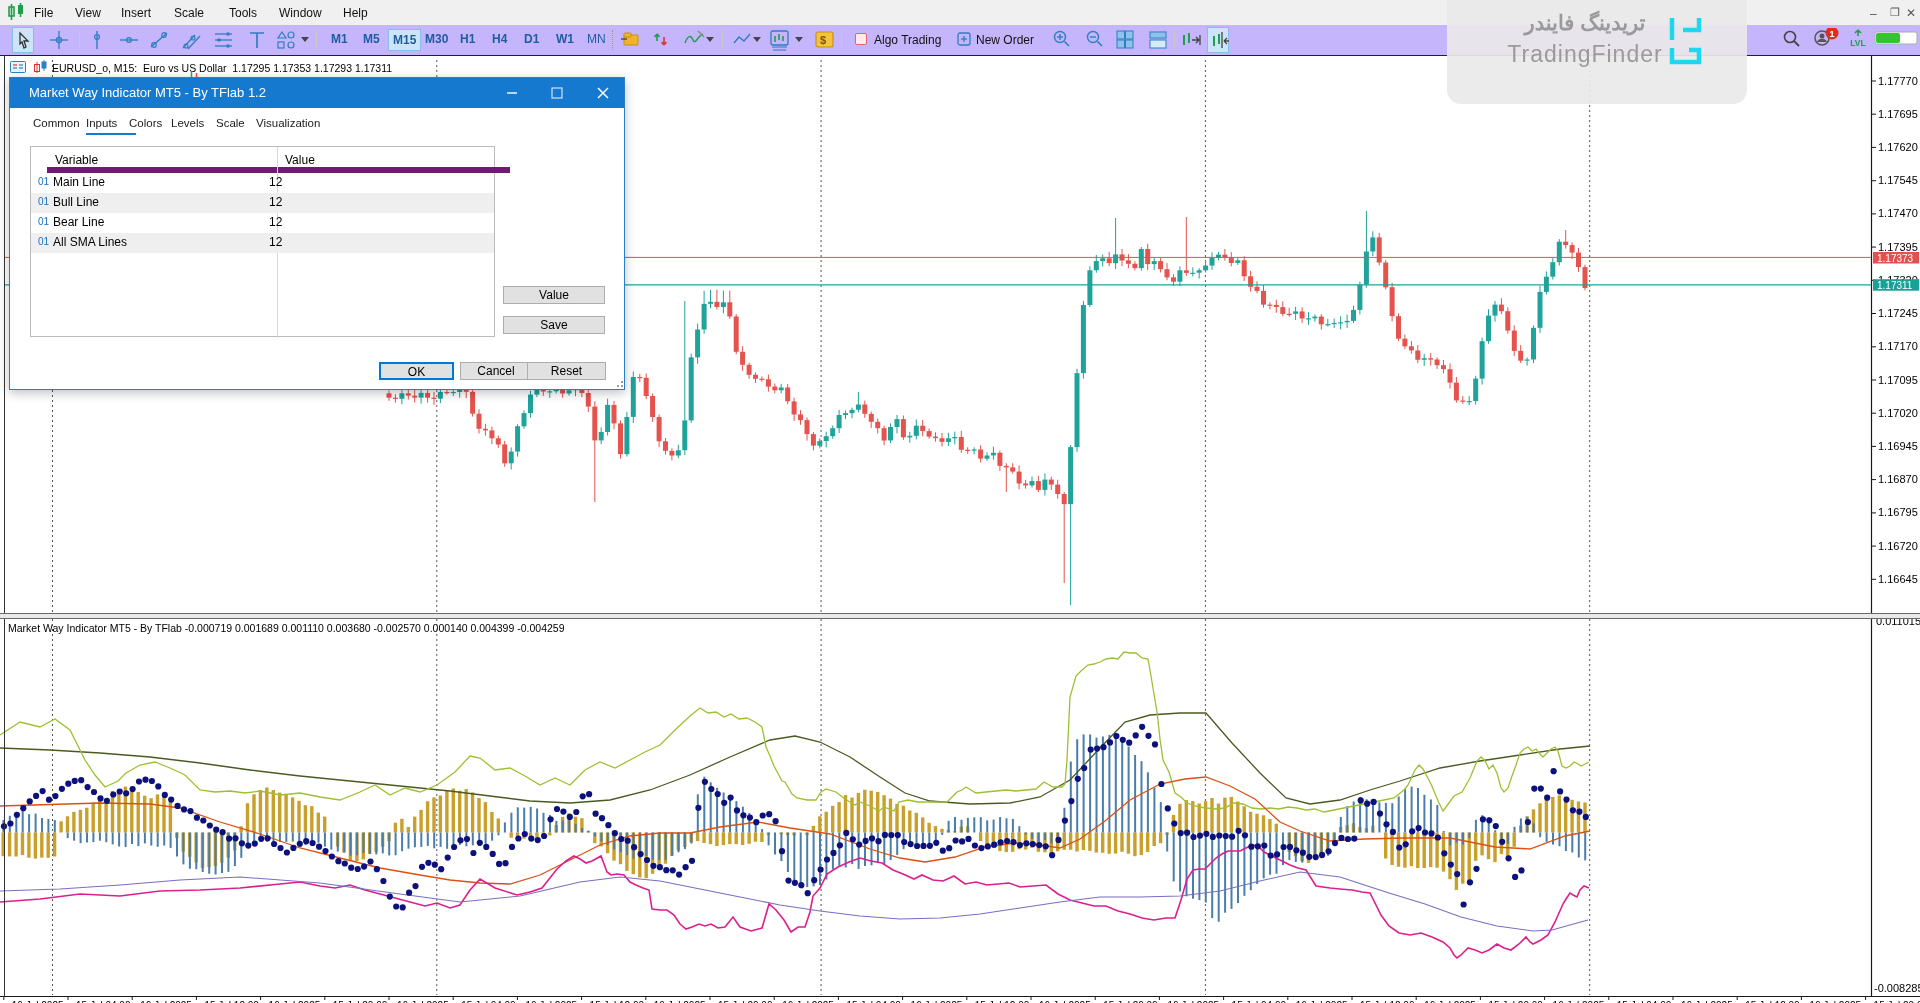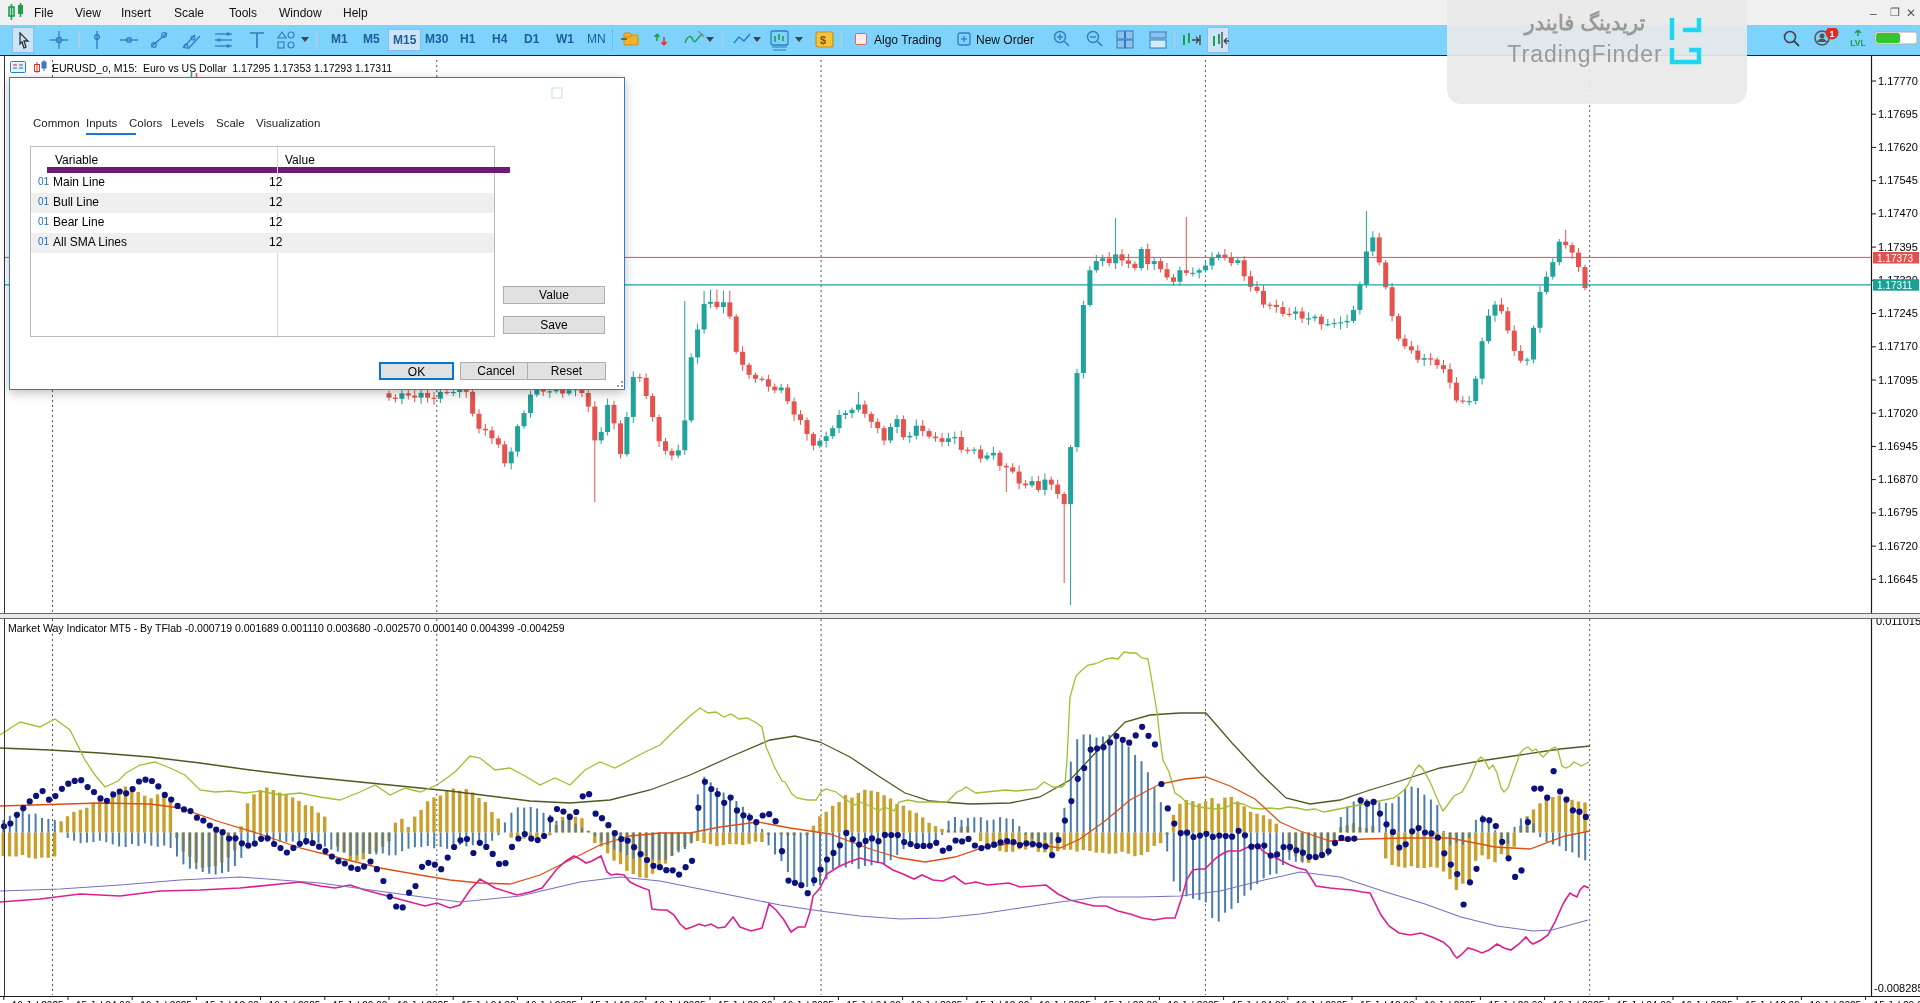--- a/index.html
+++ b/index.html
@@ -4,7 +4,7 @@
 body{width:1920px;height:1003px;font-family:"Liberation Sans",sans-serif;background:#fff;overflow:hidden;position:relative}
 .menubar{position:absolute;left:0;top:0;width:1920px;height:25px;background:#f0f0f0;font-size:12px;color:#111}
 .menubar span{position:absolute;top:6px}
-.toolbar{position:absolute;left:0;top:25px;width:1920px;height:30px;background:#7dd3fc}
+.toolbar{position:absolute;left:0;top:25px;width:1920px;height:30px;background:#c4b5fd}
 .chartwin{position:absolute;left:0;top:55px;width:1920px;height:948px;background:#fff;border-top:1px solid #222}
 .ctitle{position:absolute;left:52px;top:62px;font-size:10.5px;color:#000}
 .ind-title{position:absolute;left:8px;top:622px;font-size:10.5px;color:#000}

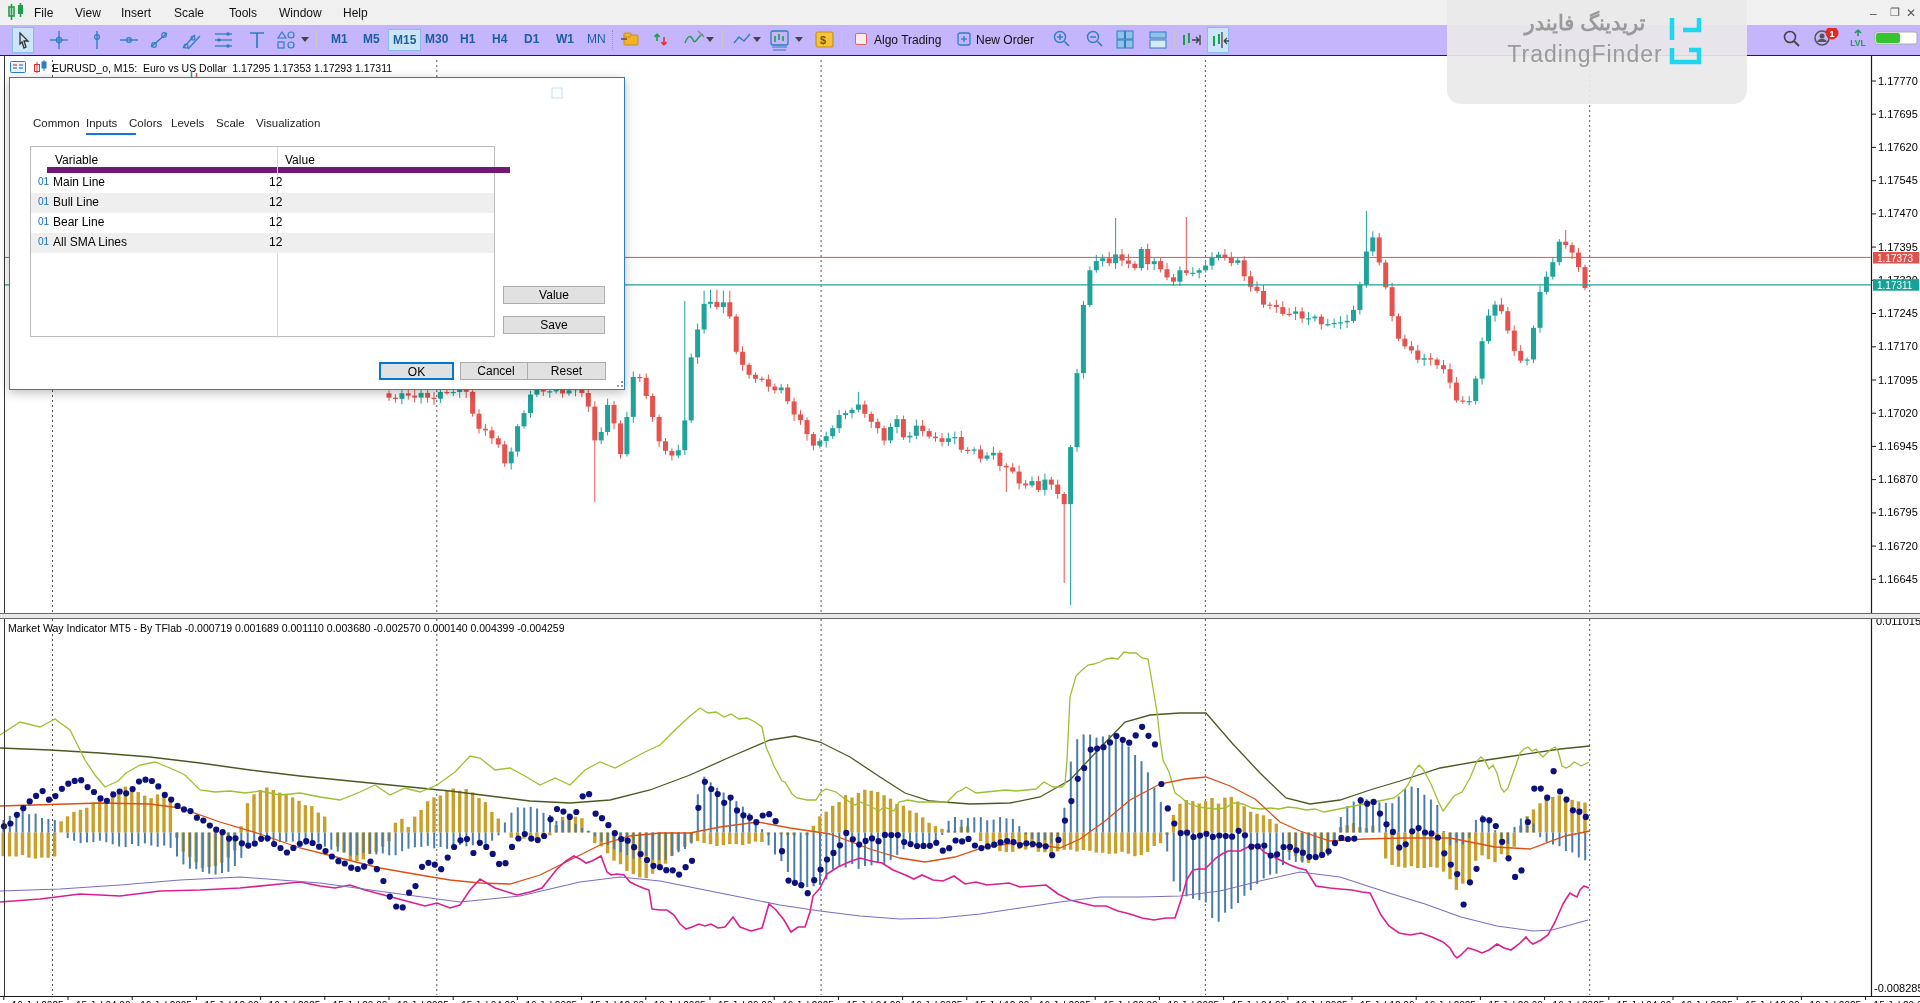--- a/index.html
+++ b/index.html
@@ -1435,6 +1435,7 @@
 <div style="position:absolute;left:1890px;top:6px;font-size:11px;color:#555">❐</div>
 <div style="position:absolute;left:1906px;top:6px;font-size:12px;color:#555">✕</div>
 <div class="dlg">
+ <div class="dlg-title">Market Way Indicator MT5 - By TFlab 1.2</div>
  <div style="position:absolute;left:495px;top:8px;width:14px;height:14px"><svg width="14" height="14">
         <line x1="2" y1="7" x2="12" y2="7" stroke="#fff" stroke-width="1.4"></line>
       </svg></div>

